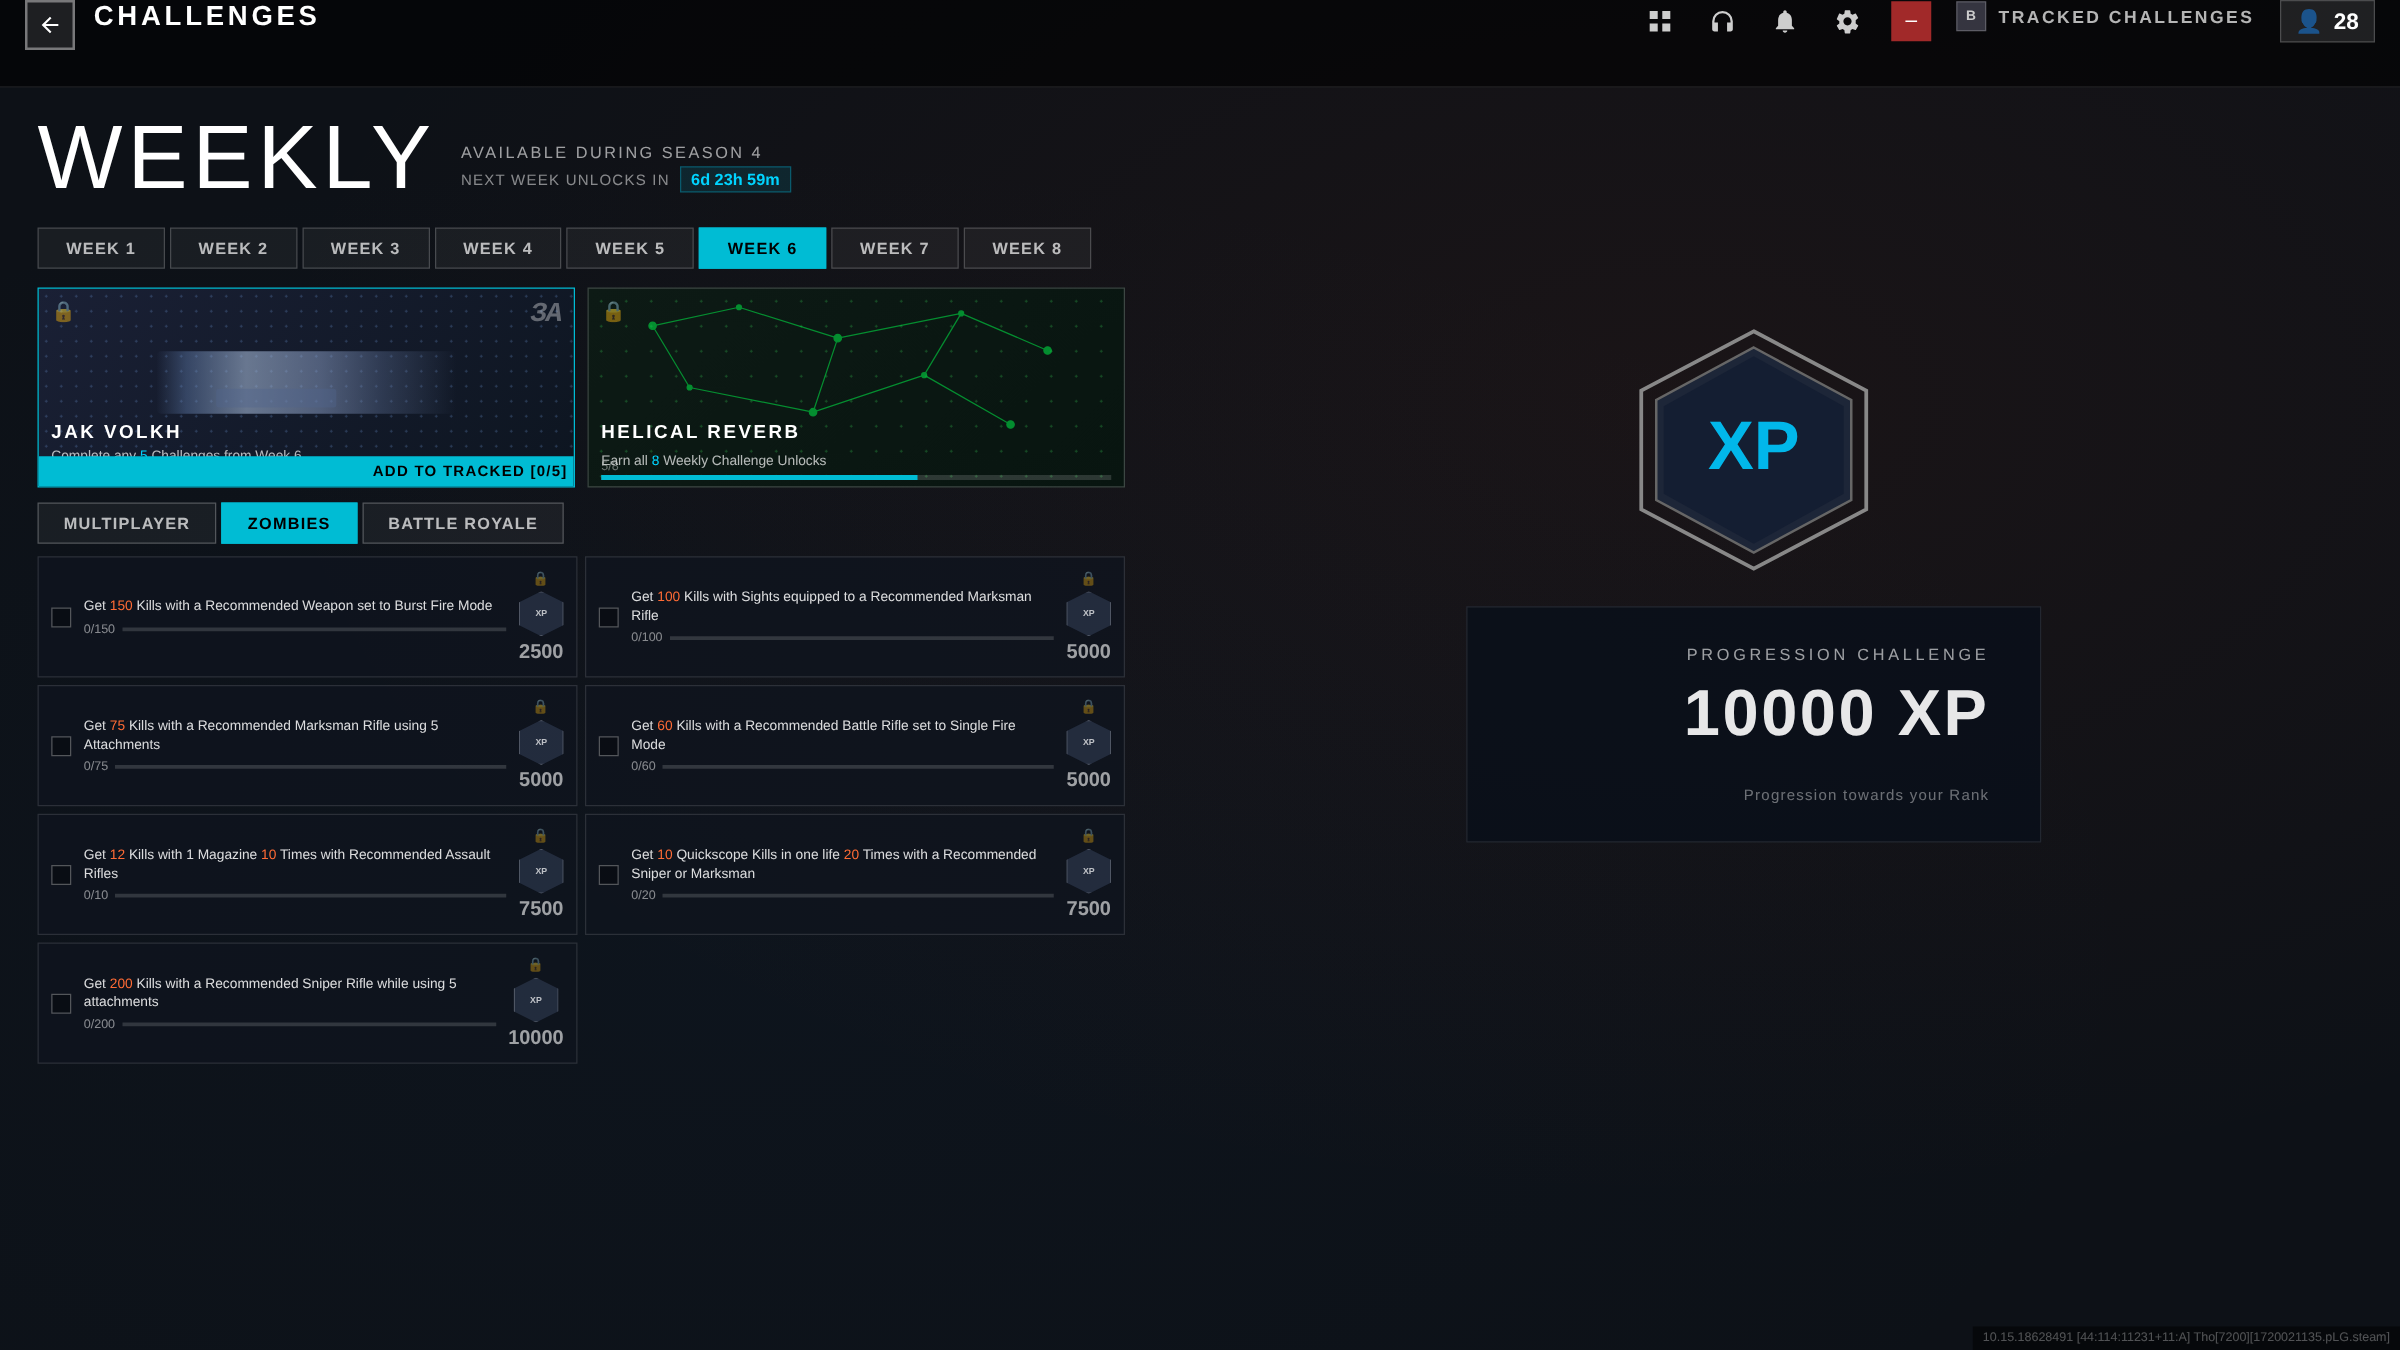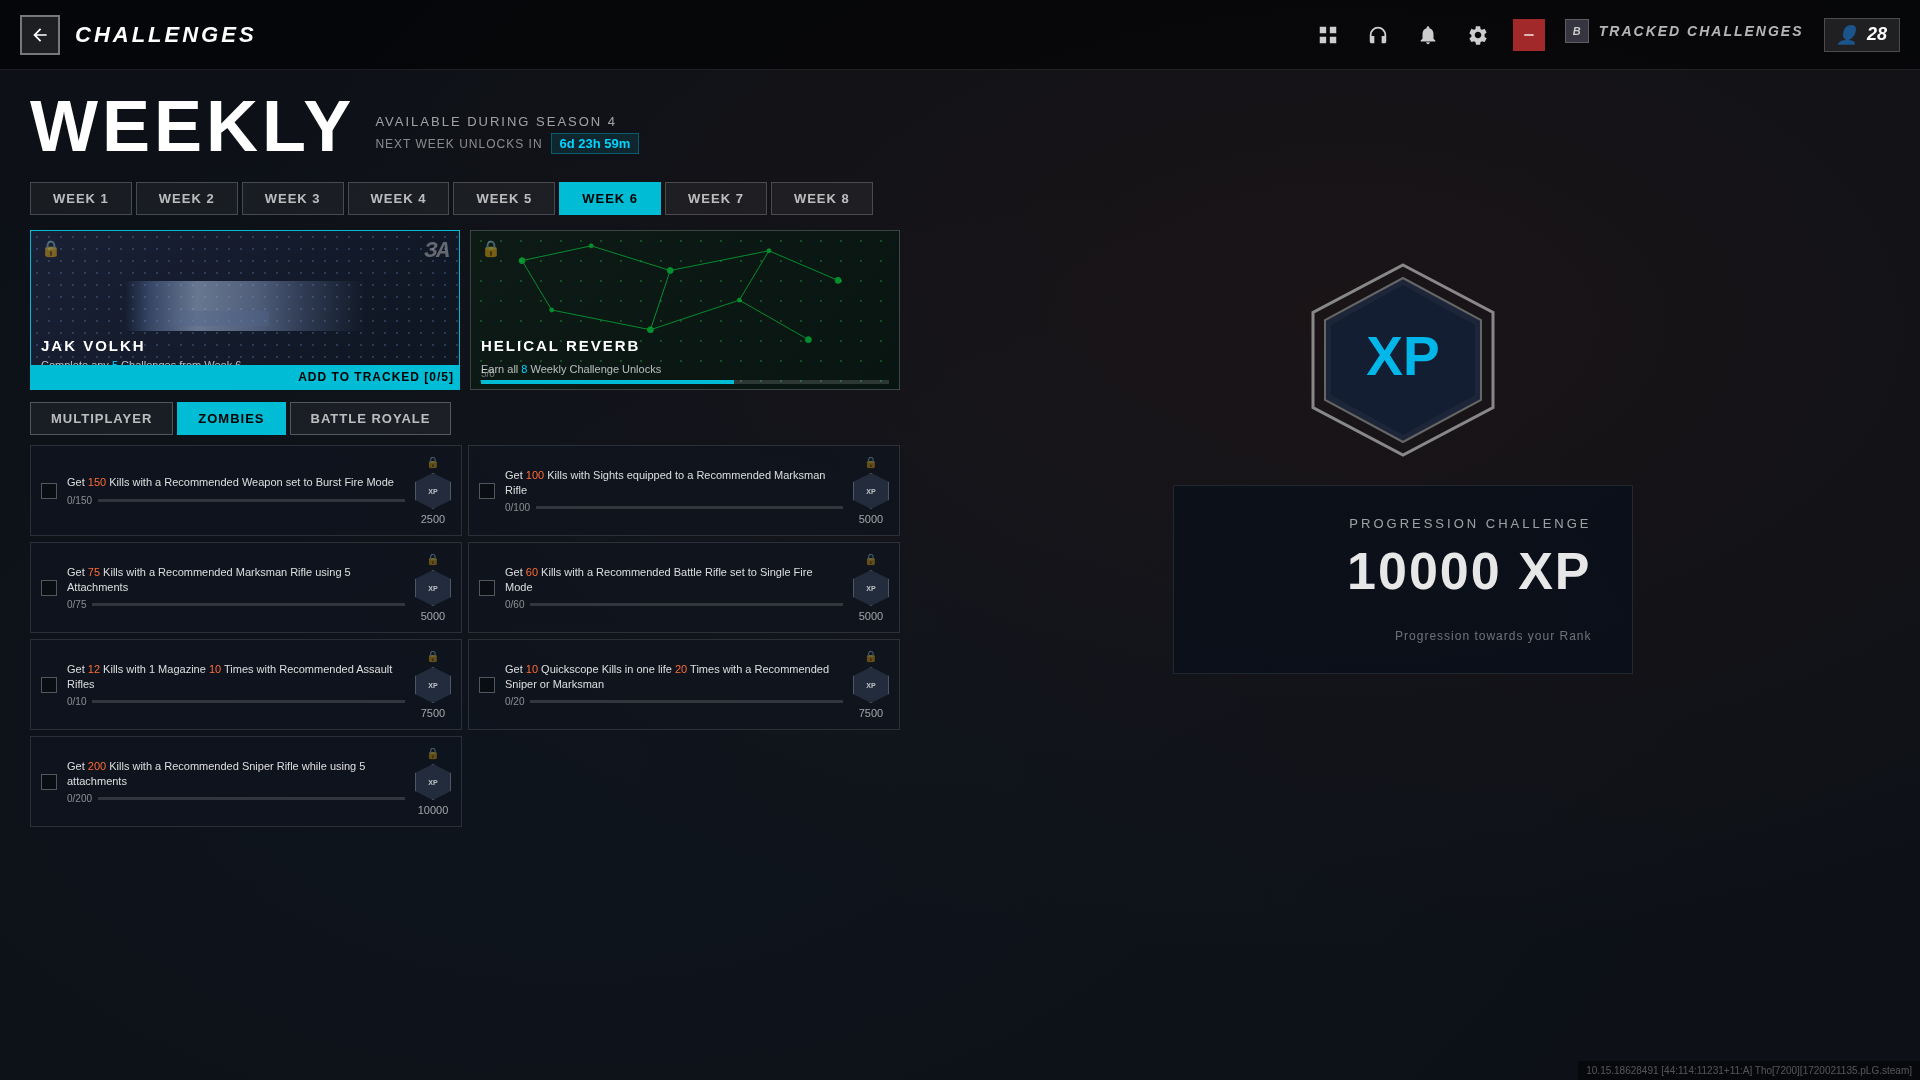--- a/index.html
+++ b/index.html
@@ -26,14 +26,13 @@
     
     .header {
       display: flex;
-      align-items: center;
+      align-items: flex-start;
       padding: 0 20px;
       height: 70px;
       background: rgba(0,0,0,0.6);
       border-bottom: 1px solid rgba(255,255,255,0.1);
       position: relative;
       z-index: 10;
-      font-style: italic;
     }
     .back-btn {
       display: flex;

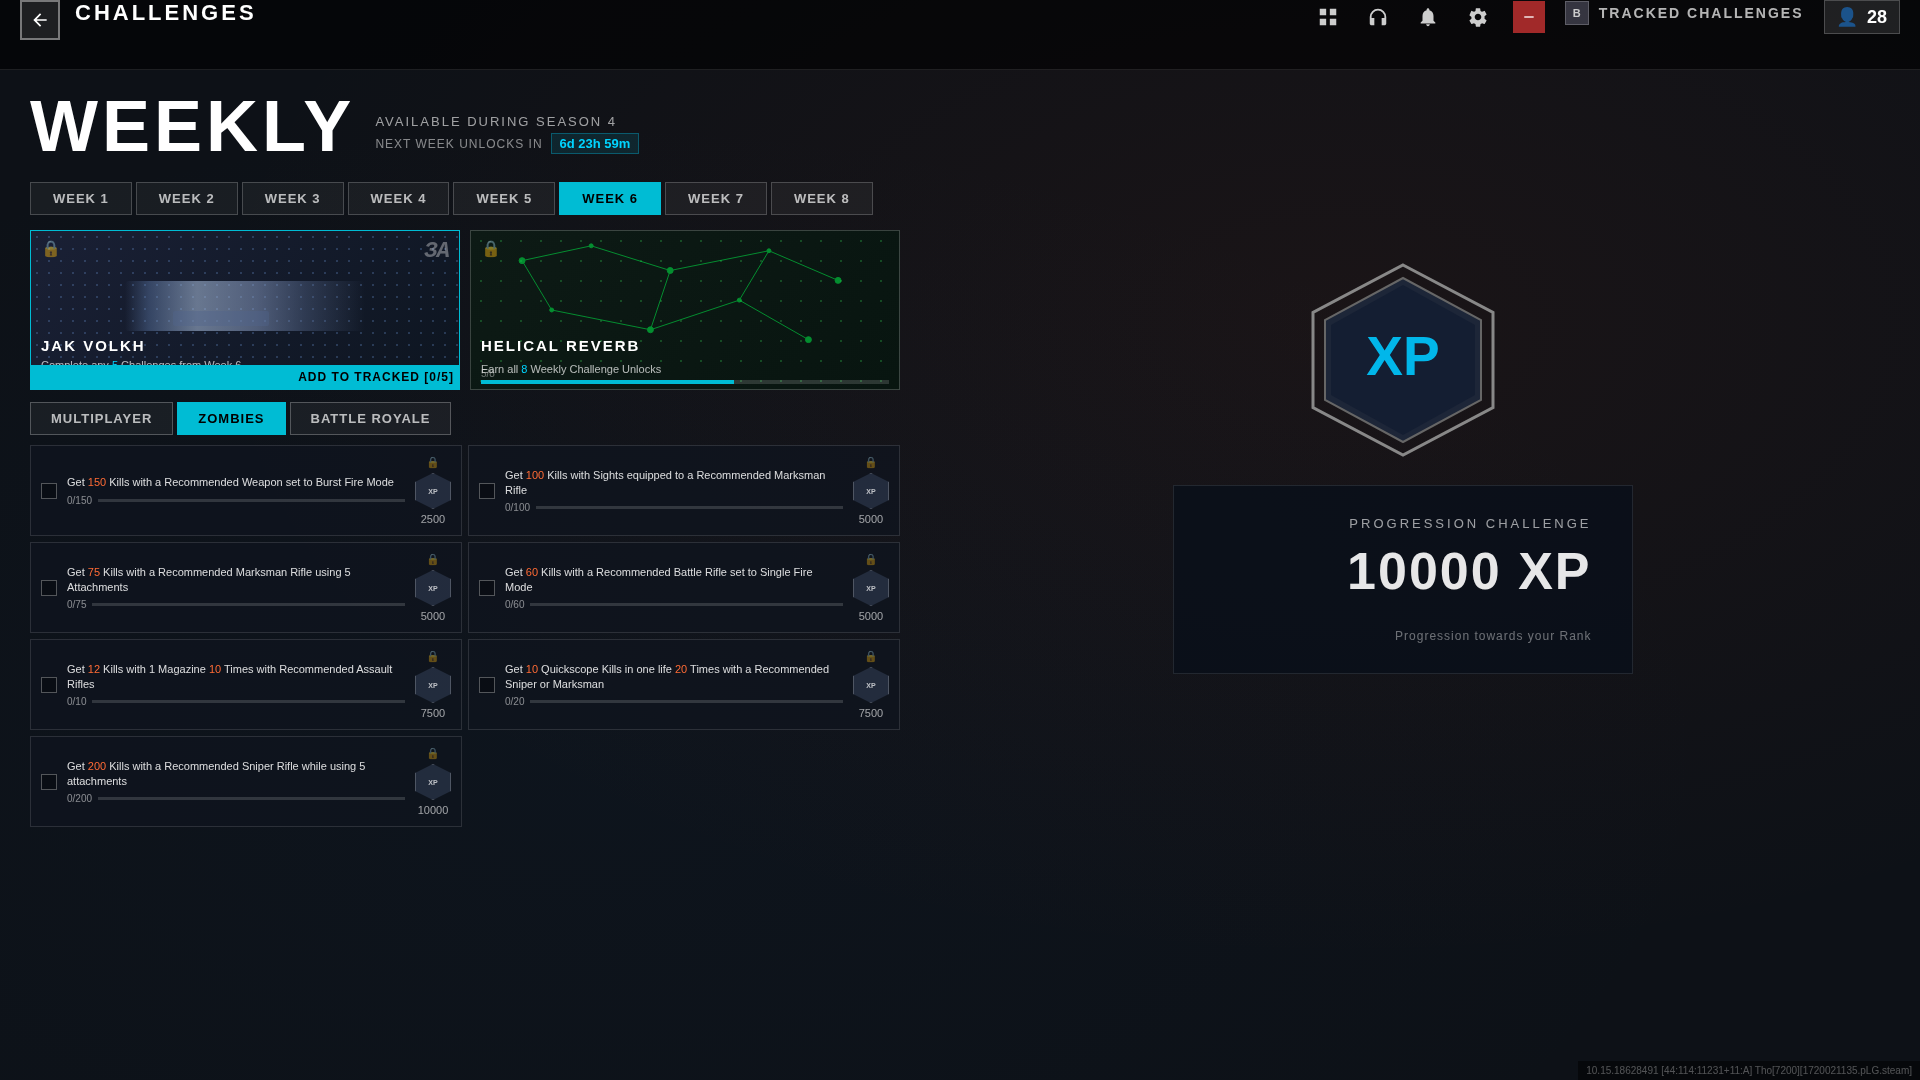--- a/index.html
+++ b/index.html
@@ -105,7 +105,7 @@
     }
     .weekly-title {
       font-size: 72px;
-      font-weight: 700;
+      font-weight: 400;
       letter-spacing: 4px;
       text-transform: uppercase;
       line-height: 1;

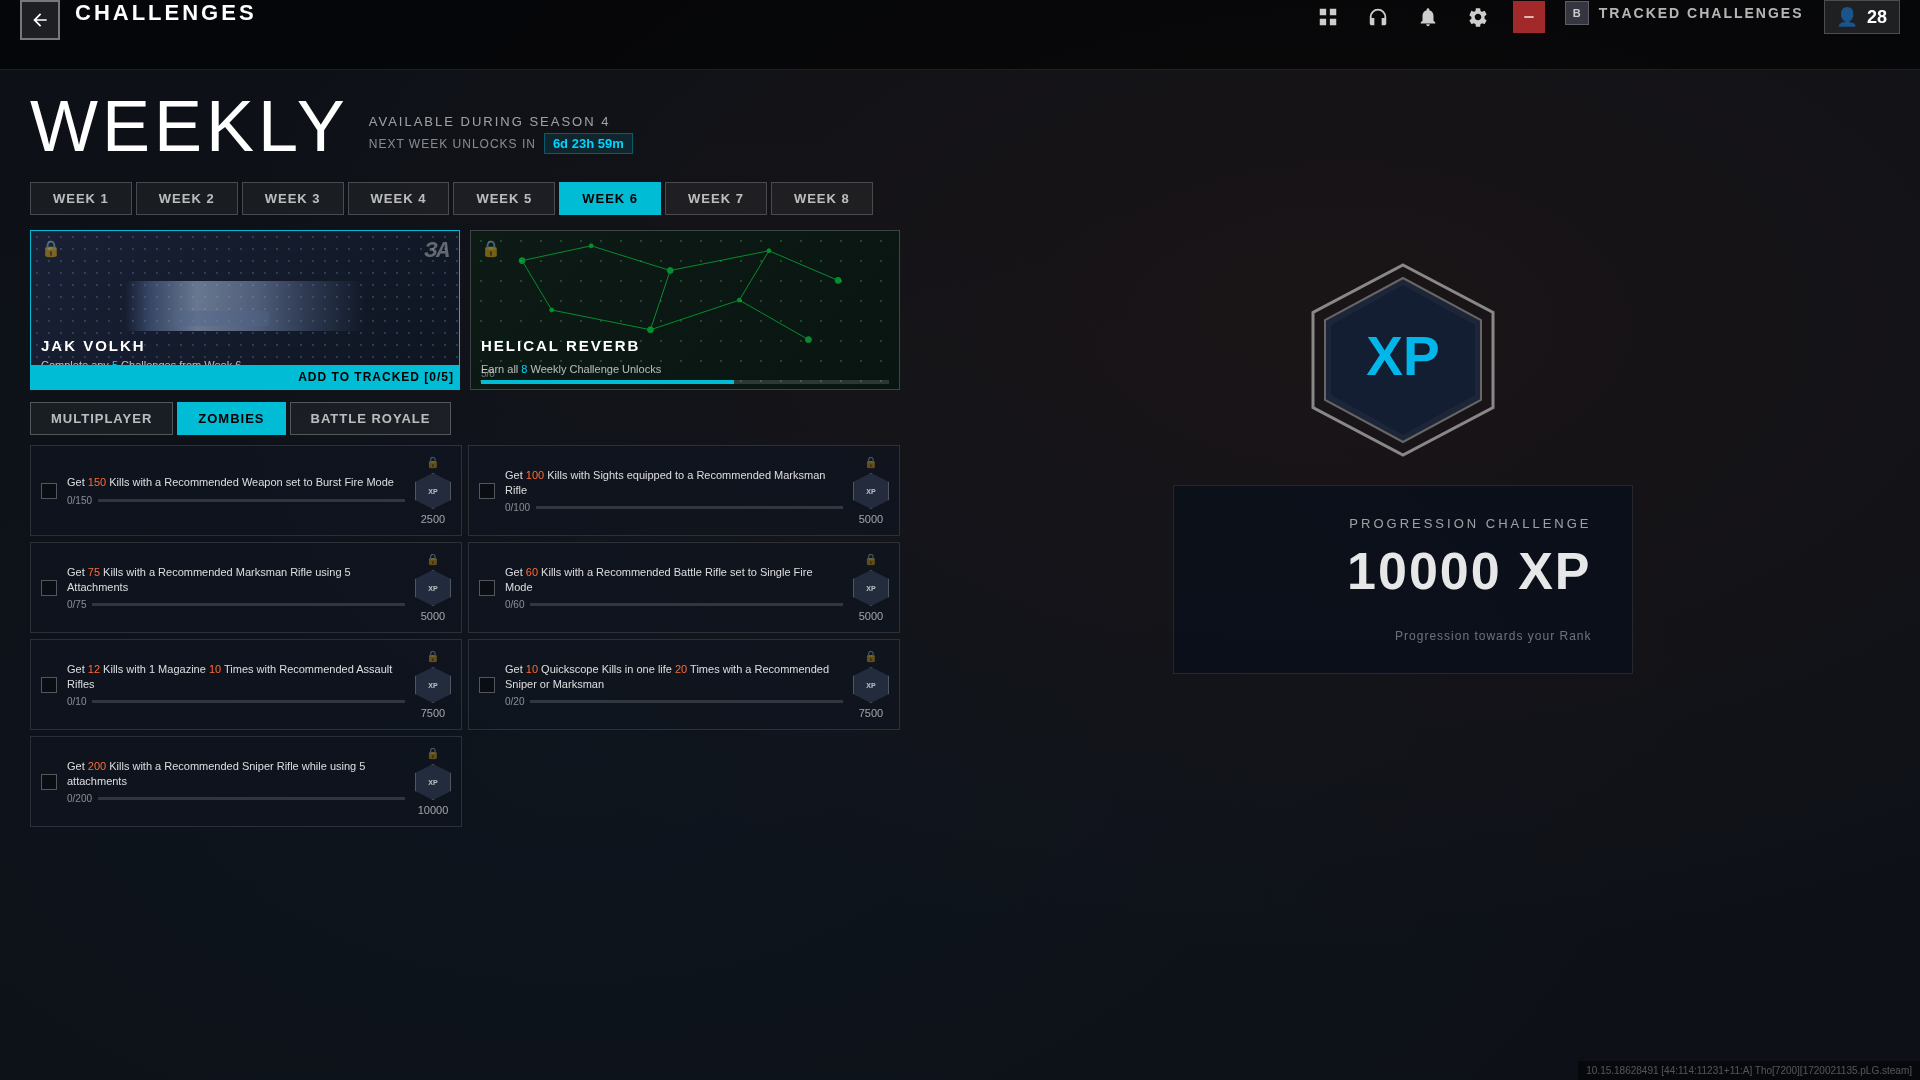--- a/index.html
+++ b/index.html
@@ -396,8 +396,8 @@
       letter-spacing: 0px;
     }
     .challenge-xp-num {
-      font-size: 11px;
-      font-weight: 400;
+      font-size: 16px;
+      font-weight: 700;
       color: rgba(255,255,255,0.6);
     }
 

